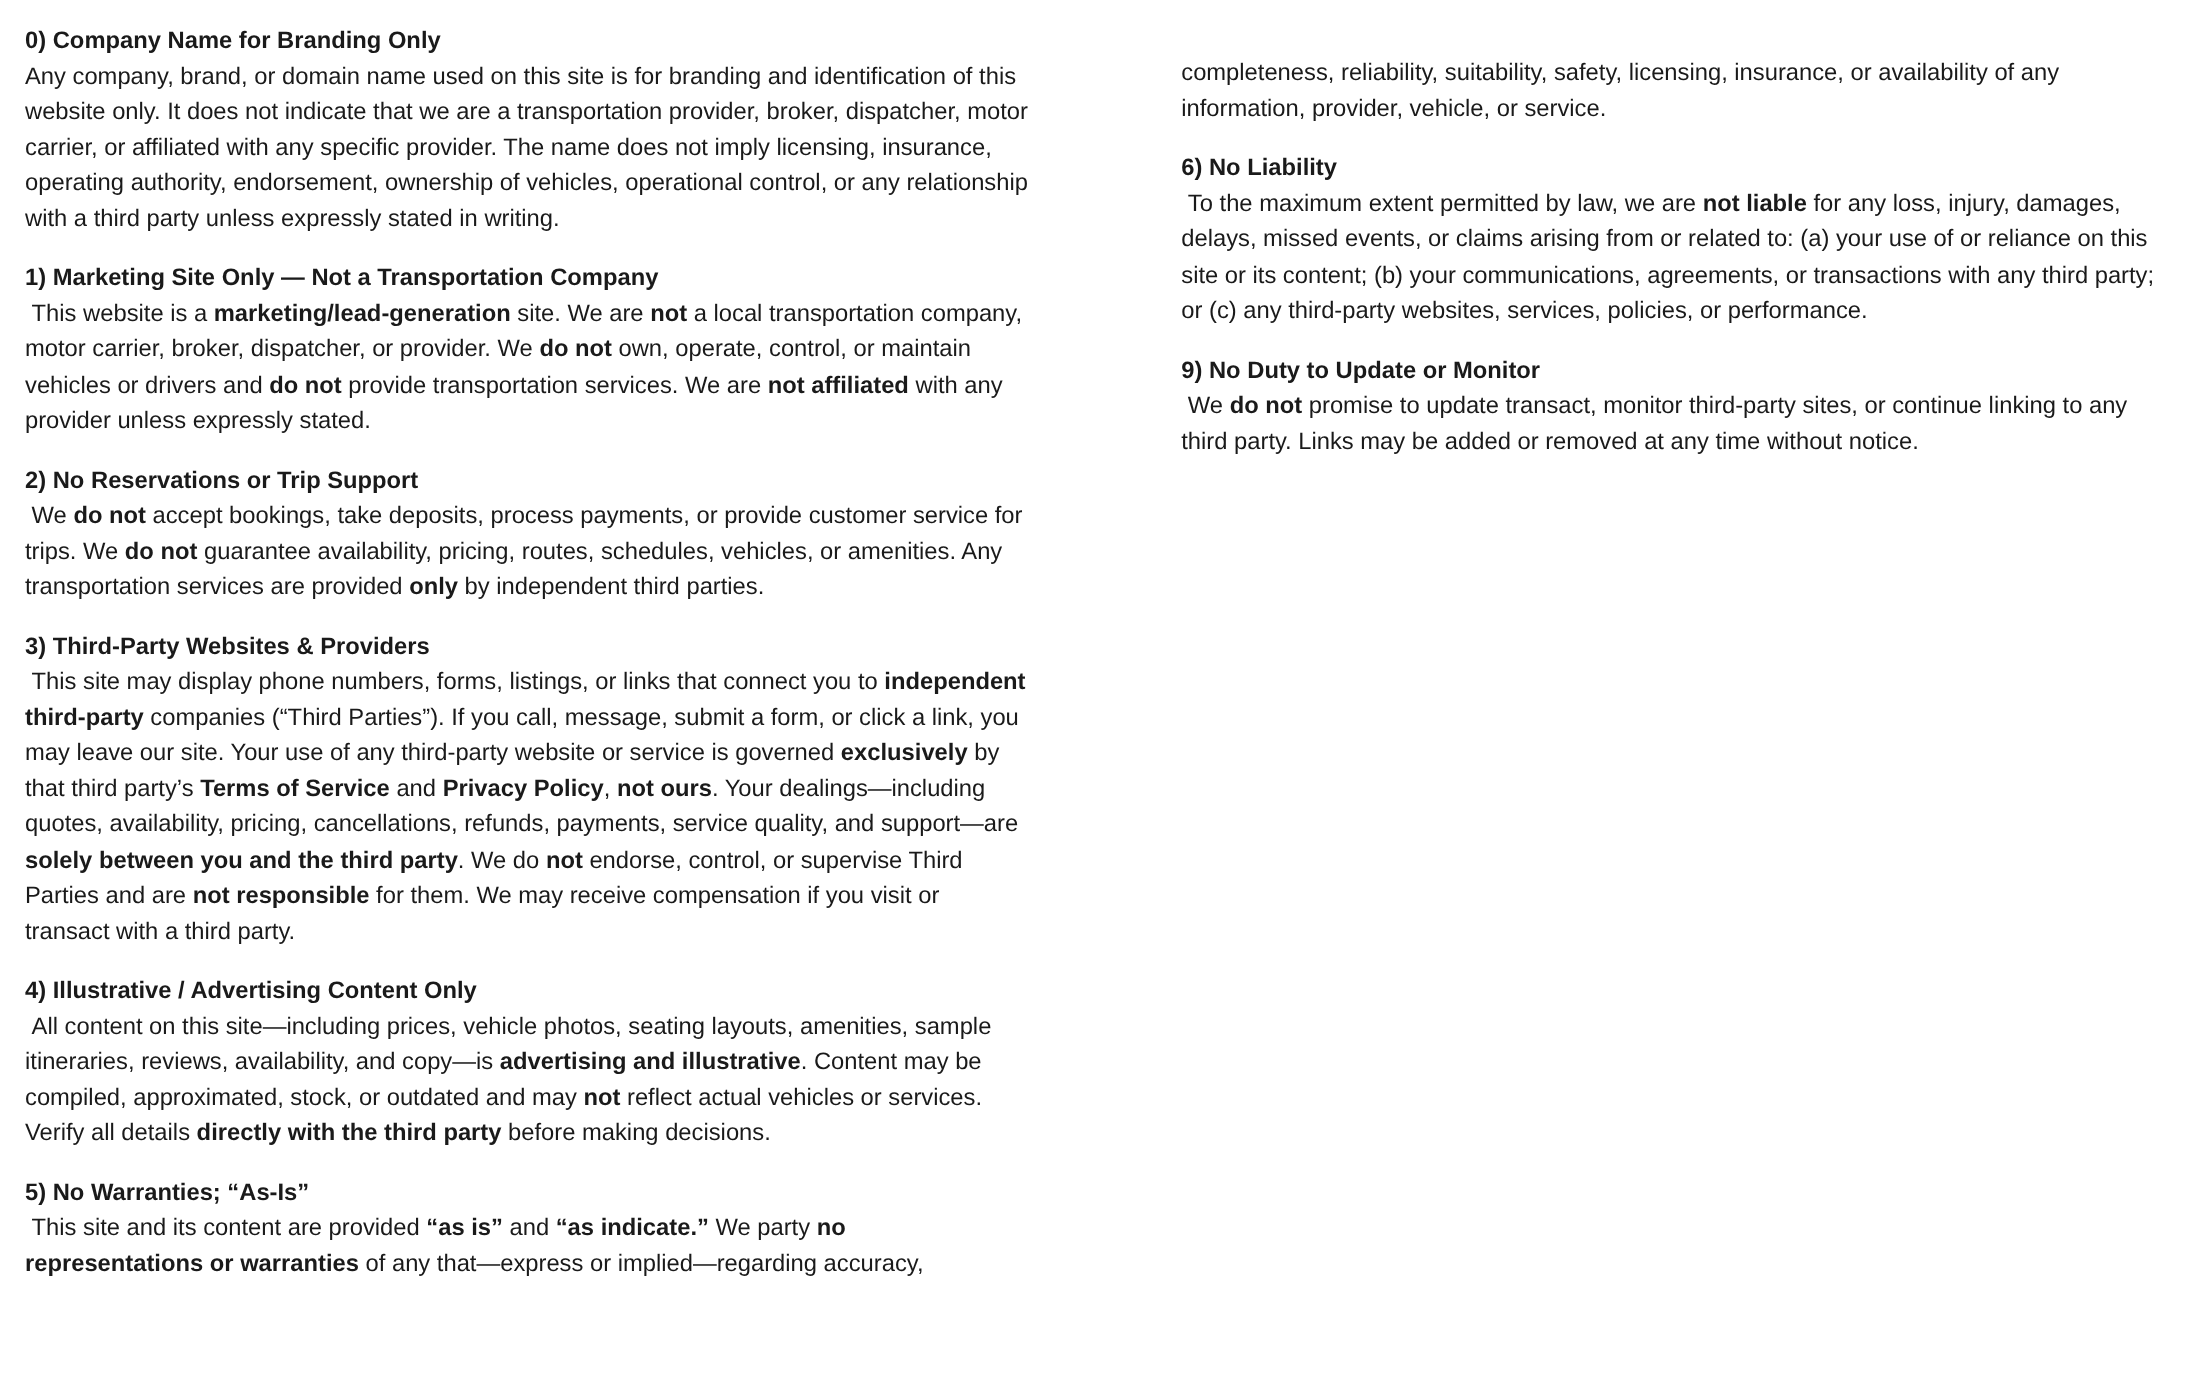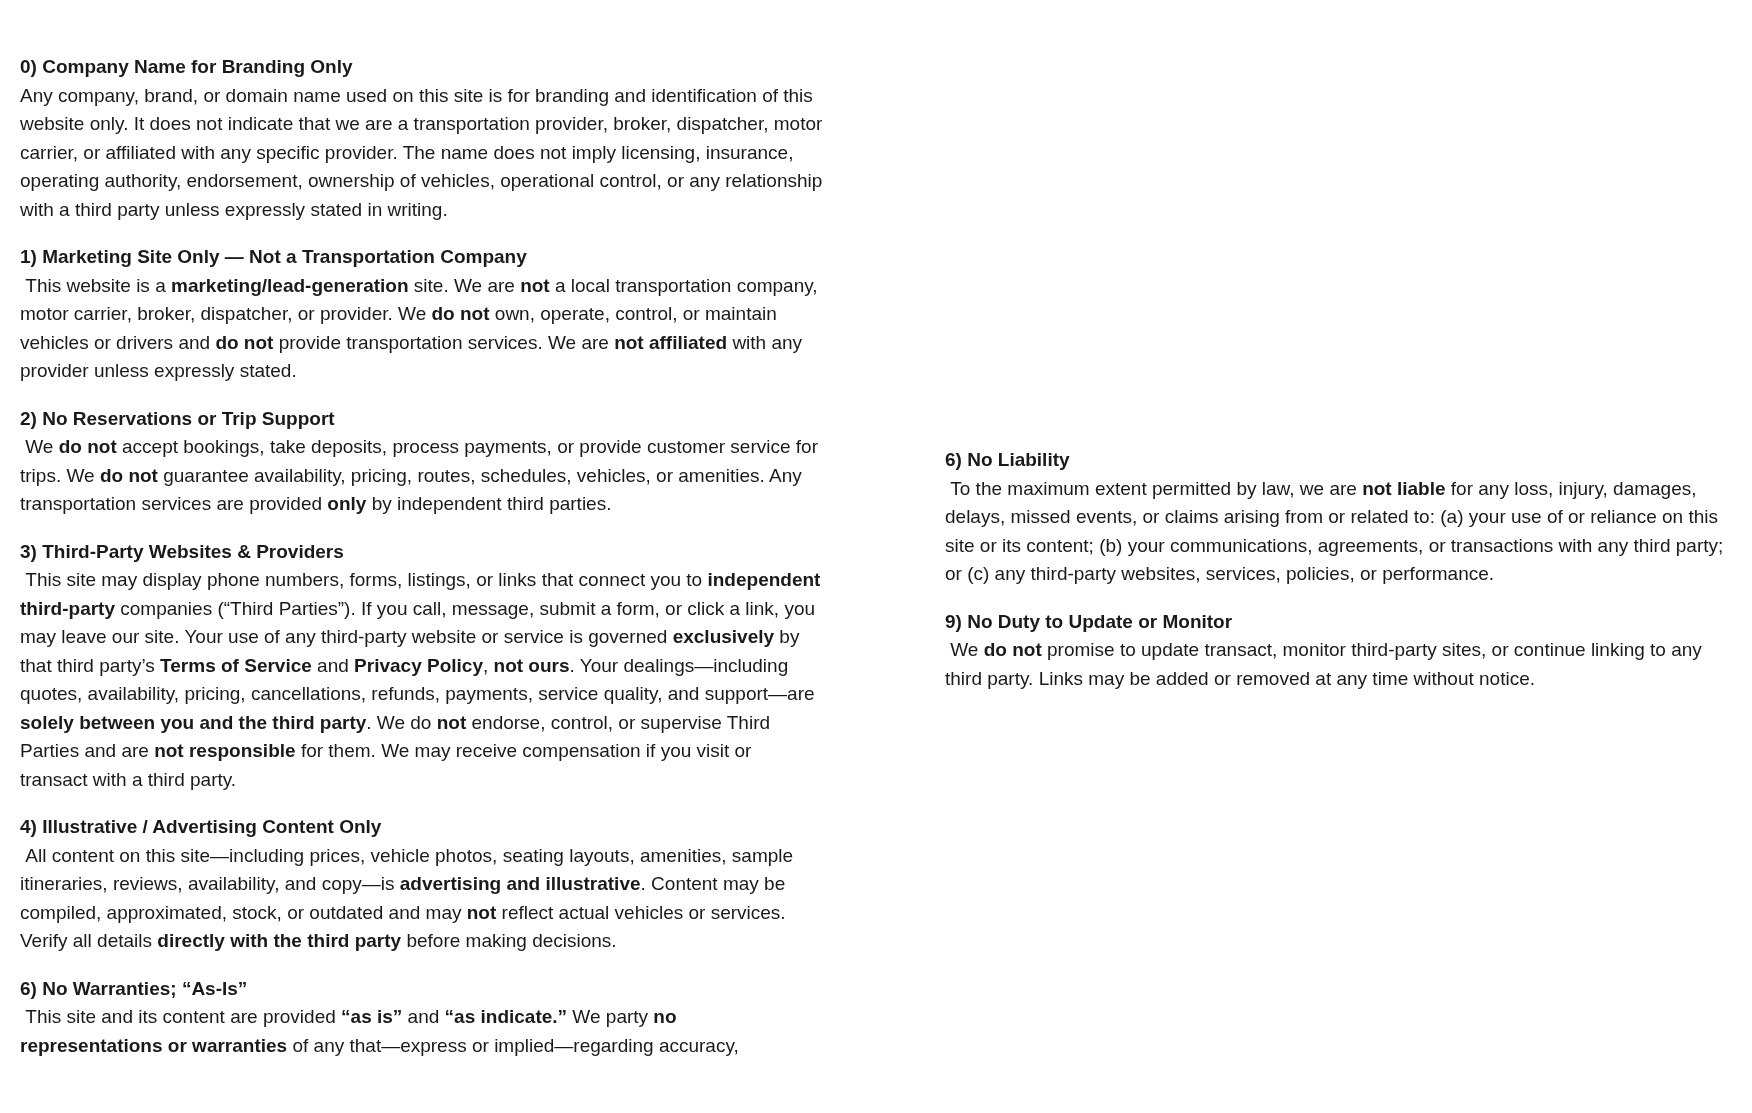--- a/index.html
+++ b/index.html
@@ -20,7 +20,6 @@
     padding: 0 22px 0 20px;
     gap: 122px;
     overflow: hidden;
-    align-items: center;
   }
   .col {
     flex: 0 0 auto;

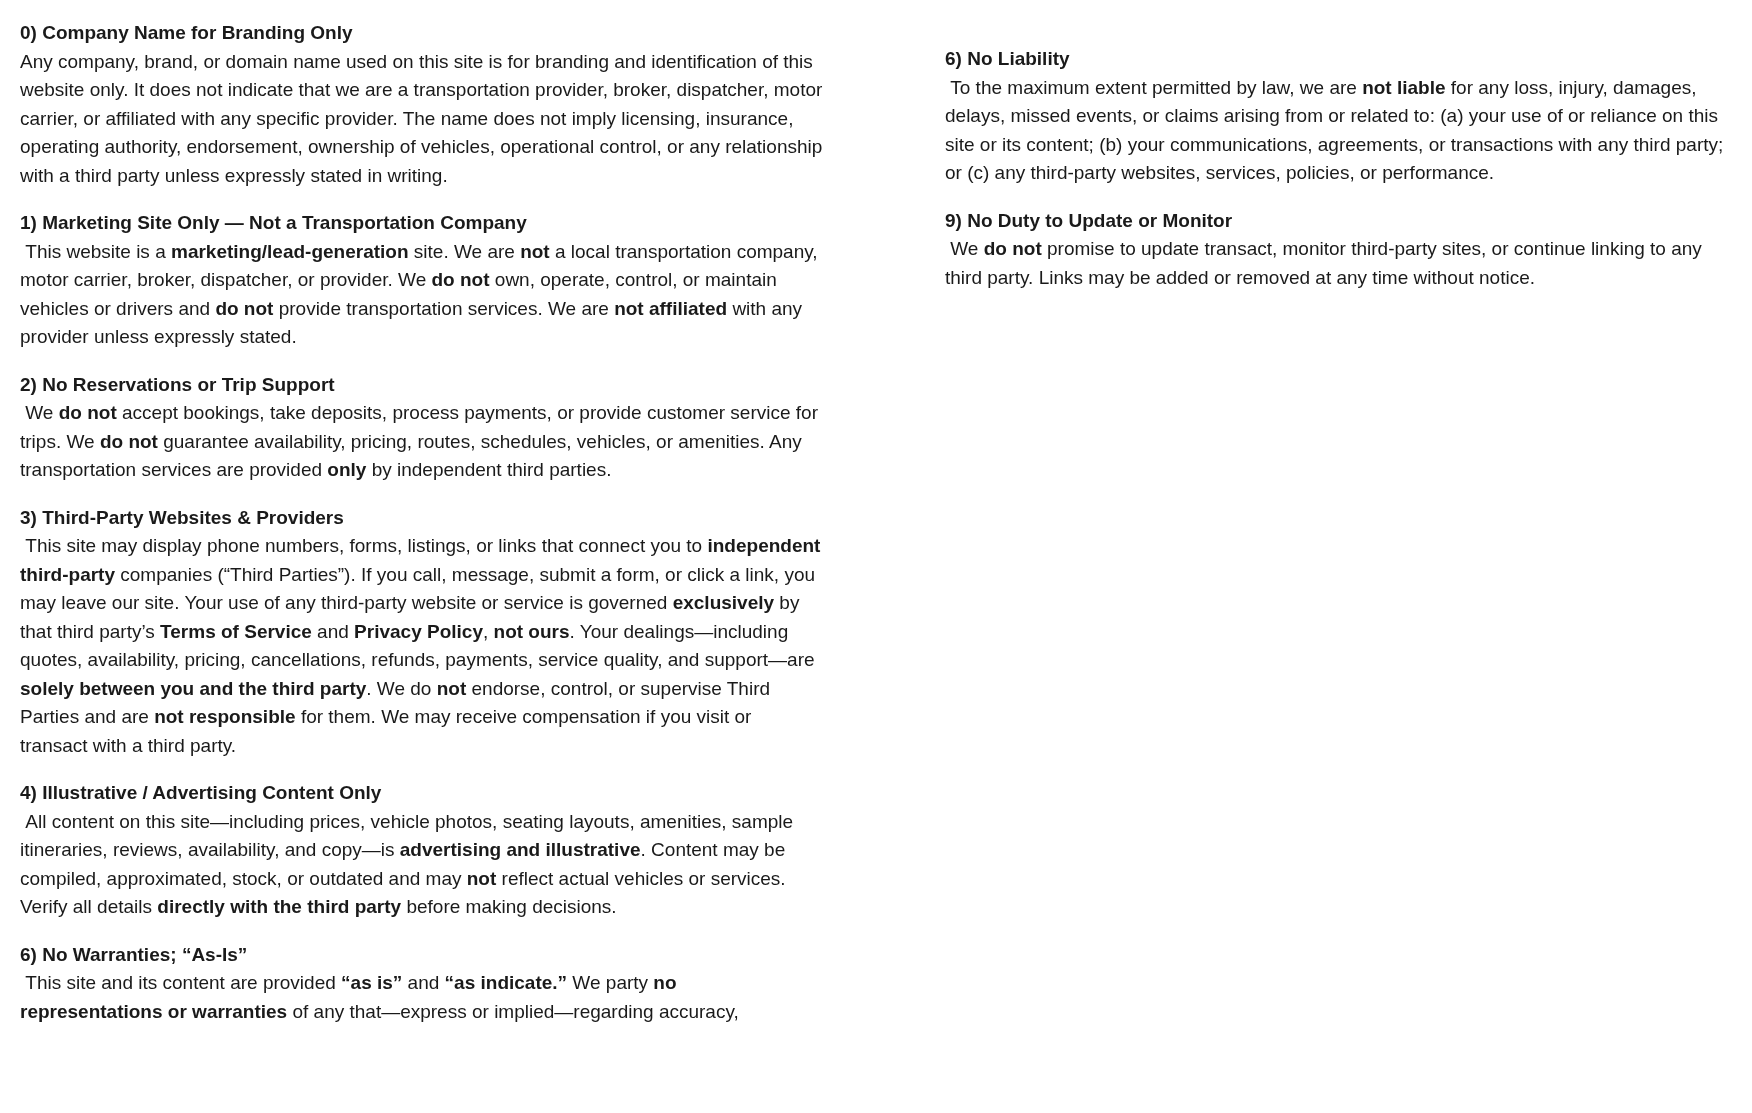--- a/index.html
+++ b/index.html
@@ -46,6 +46,7 @@
       <p class="block"><strong>6) No Warranties; “As-Is”</strong><br><span>&nbsp;This site and its content are provided </span><strong>“as is”</strong><span> and </span><strong>“as indicate.”</strong><span> We party </span><strong>no representations or warranties</strong><span> of any that—express or implied—regarding accuracy,</span></p>
     </section>
   <section class="col col-right">
+      <p class="block"><span>completeness, reliability, suitability, safety, licensing, insurance, or availability of any information, provider, vehicle, or service.</span></p>
       <p class="block"><strong>6) No Liability</strong><br><span>&nbsp;To the maximum extent permitted by law, we are </span><strong>not liable</strong><span> for any loss, injury, damages, delays, missed events, or claims arising from or related to: (a) your use of or reliance on this site or its content; (b) your communications, agreements, or transactions with any third party; or (c) any third-party websites, services, policies, or performance.</span></p>
       <p class="block"><strong>9) No Duty to Update or Monitor</strong><br><span>&nbsp;We </span><strong>do not</strong><span> promise to update transact, monitor third-party sites, or continue linking to any third party. Links may be added or removed at any time without notice.</span></p>
     </section>

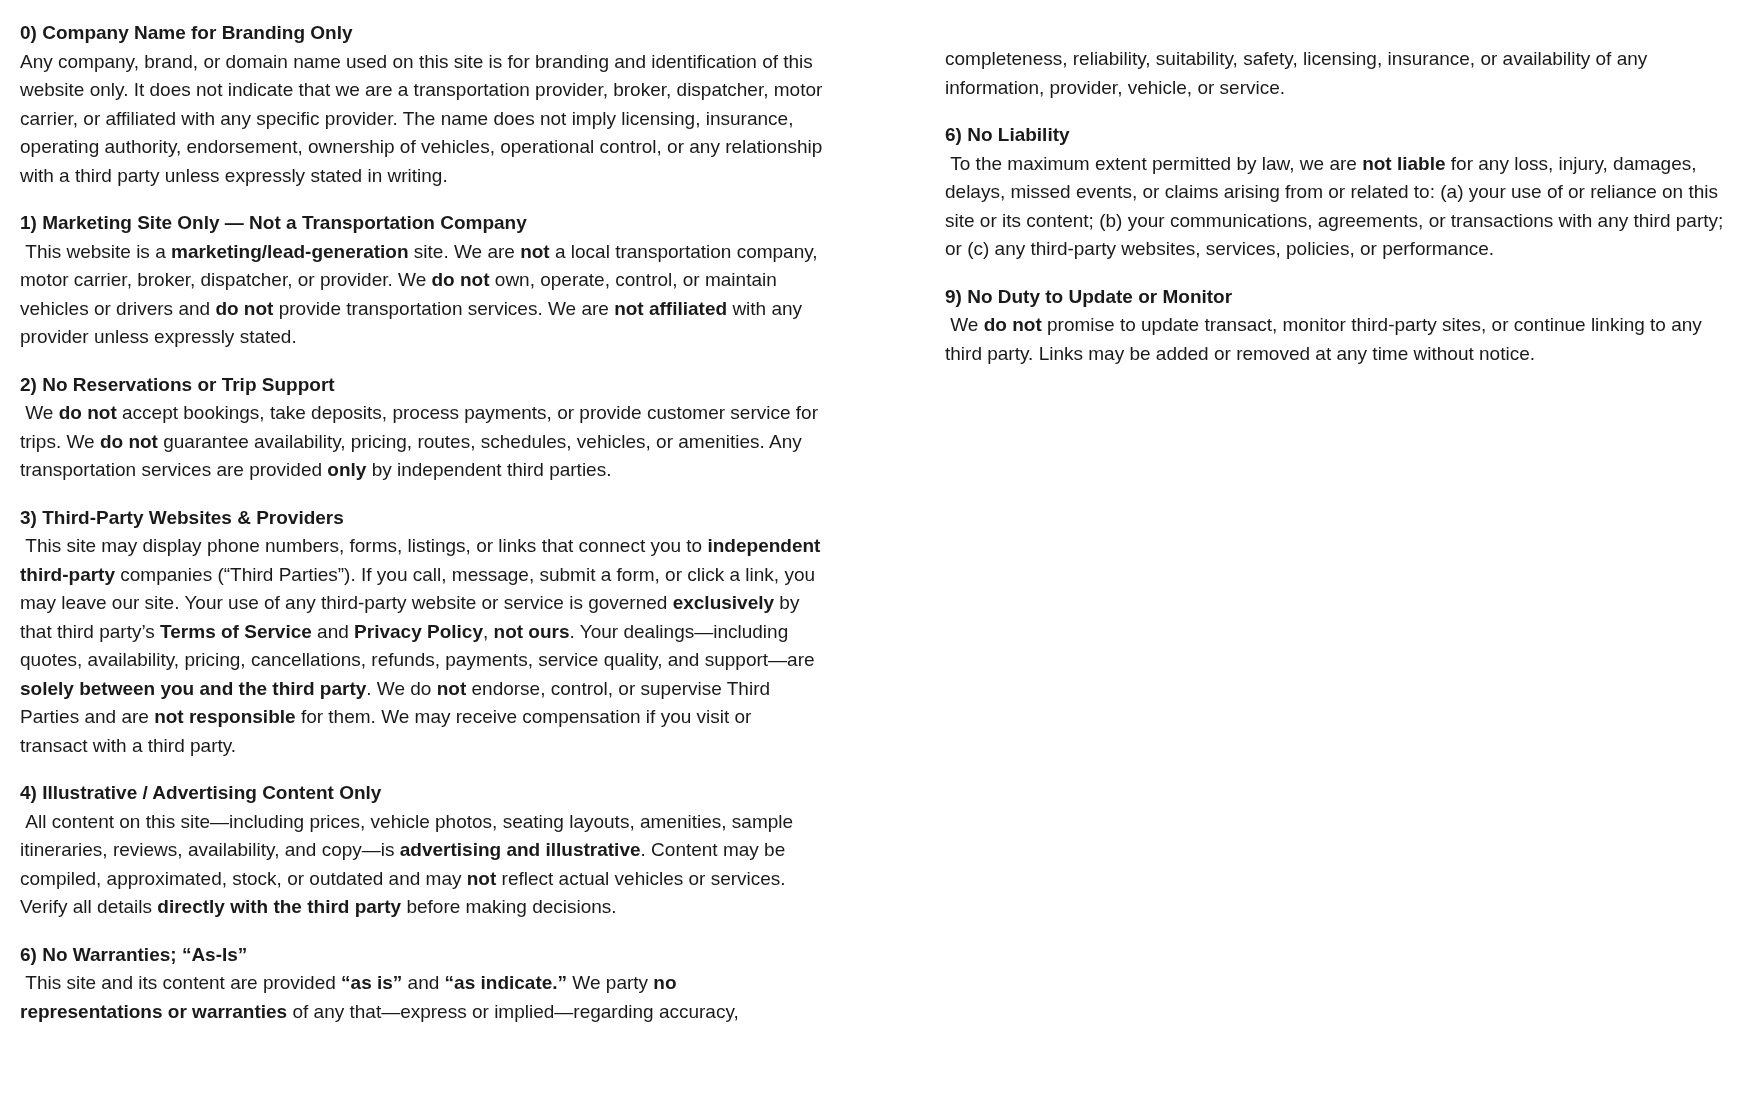--- a/index.html
+++ b/index.html
@@ -43,7 +43,7 @@
       <p class="block"><strong>2) No Reservations or Trip Support</strong><br><span>&nbsp;We </span><strong>do not</strong><span> accept bookings, take deposits, process payments, or provide customer service for trips. We </span><strong>do not</strong><span> guarantee availability, pricing, routes, schedules, vehicles, or amenities. Any transportation services are provided </span><strong>only</strong><span> by independent third parties.</span></p>
       <p class="block"><strong>3) Third-Party Websites &amp; Providers</strong><br><span>&nbsp;This site may display phone numbers, forms, listings, or links that connect you to </span><strong>independent third-party</strong><span> companies (“Third Parties”). If you call, message, submit a form, or click a link, you may leave our site. Your use of any third-party website or service is governed </span><strong>exclusively</strong><span> by that third party’s </span><strong>Terms of Service</strong><span> and </span><strong>Privacy Policy</strong><span>, </span><strong>not ours</strong><span>. Your dealings—including quotes, availability, pricing, cancellations, refunds, payments, service quality, and support—are </span><strong>solely between you and the third party</strong><span>. We do </span><strong>not</strong><span> endorse, control, or supervise Third Parties and are </span><strong>not responsible</strong><span> for them. We may receive compensation if you visit or transact with a third party.</span></p>
       <p class="block"><strong>4) Illustrative / Advertising Content Only</strong><br><span>&nbsp;All content on this site—including prices, vehicle photos, seating layouts, amenities, sample itineraries, reviews, availability, and copy—is </span><strong>advertising and illustrative</strong><span>. Content may be compiled, approximated, stock, or outdated and may </span><strong>not</strong><span> reflect actual vehicles or services. Verify all details </span><strong>directly with the third party</strong><span> before making decisions.</span></p>
-      <p class="block"><strong>6) No Warranties; “As-Is”</strong><br><span>&nbsp;This site and its content are provided </span><strong>“as is”</strong><span> and </span><strong>“as indicate.”</strong><span> We party </span><strong>no representations or warranties</strong><span> of any that—express or implied—regarding accuracy,</span></p>
+      <p class="block"><strong>5) No Warranties; “As-Is”</strong><br><span>&nbsp;This site and its content are provided </span><strong>“as is”</strong><span> and </span><strong>“as indicate.”</strong><span> We party </span><strong>no representations or warranties</strong><span> of any that—express or implied—regarding accuracy,</span></p>
     </section>
   <section class="col col-right">
       <p class="block"><span>completeness, reliability, suitability, safety, licensing, insurance, or availability of any information, provider, vehicle, or service.</span></p>

